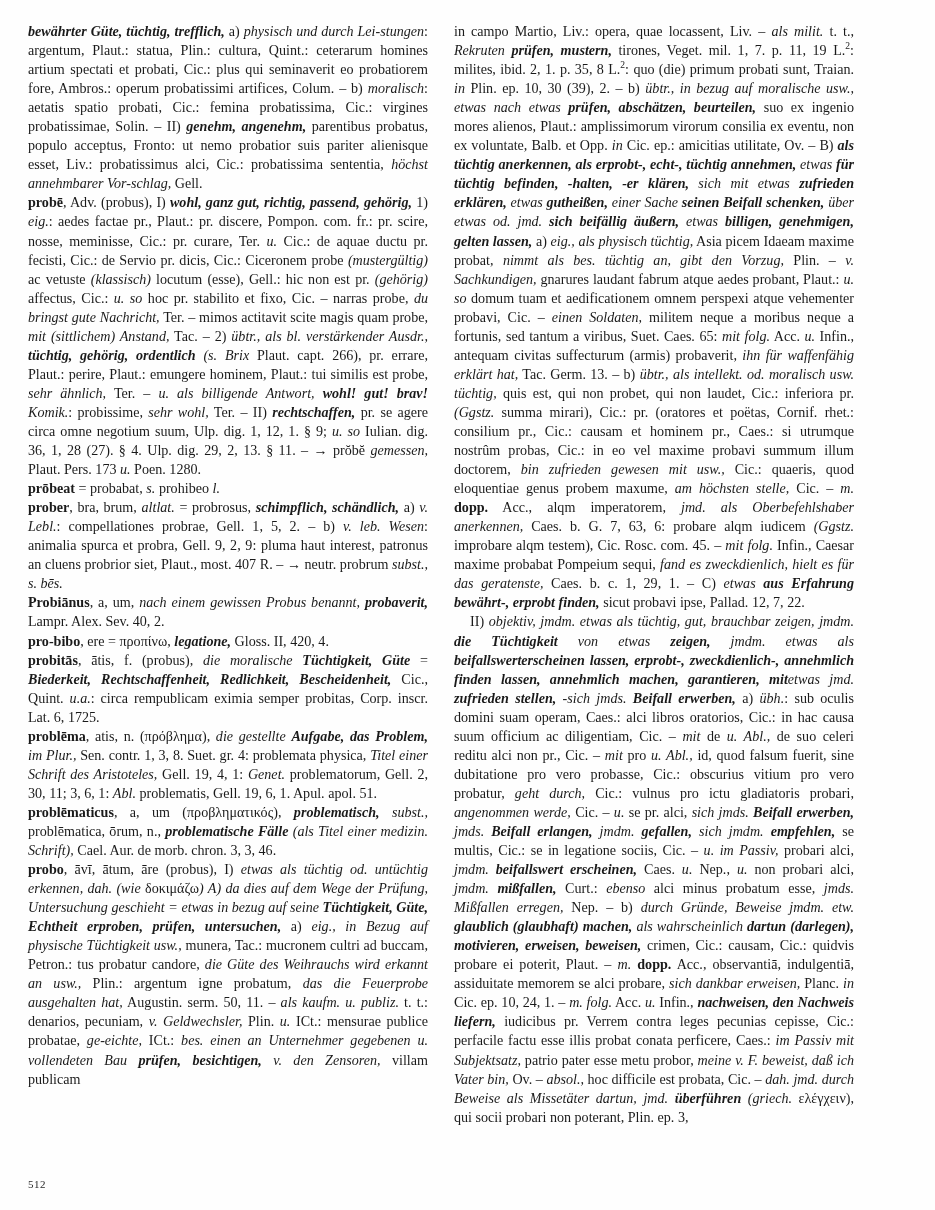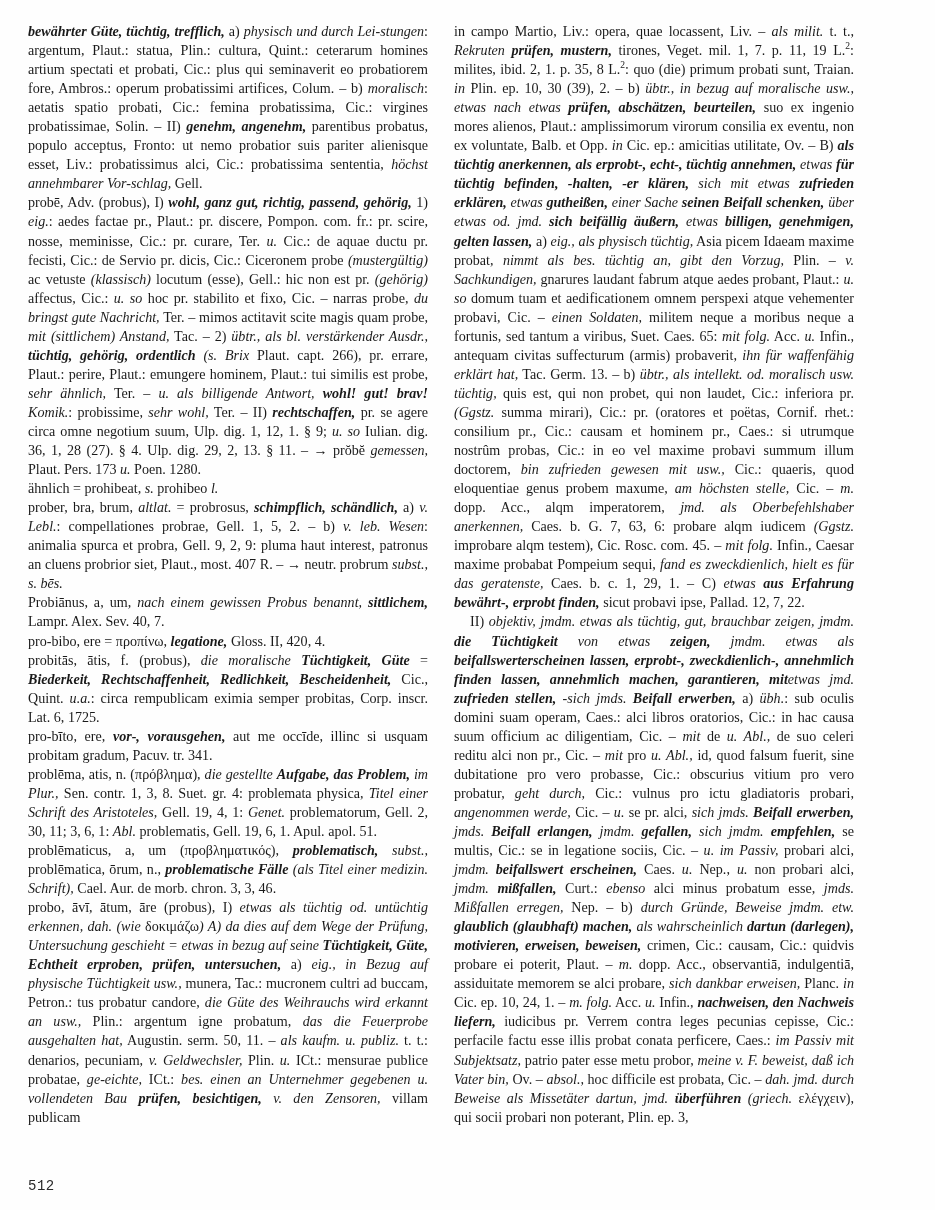--- a/index.html
+++ b/index.html
@@ -47,7 +47,7 @@
   .entry.cont { text-indent: 0; }
   .entry.indent { text-indent: 16px; }
 
-  b, .b { font-weight: normal; }
+  b, .b { font-weight: bold; }
   i, .i { font-style: italic; }
   .bi { font-weight: bold; font-style: italic; }
   .sup {

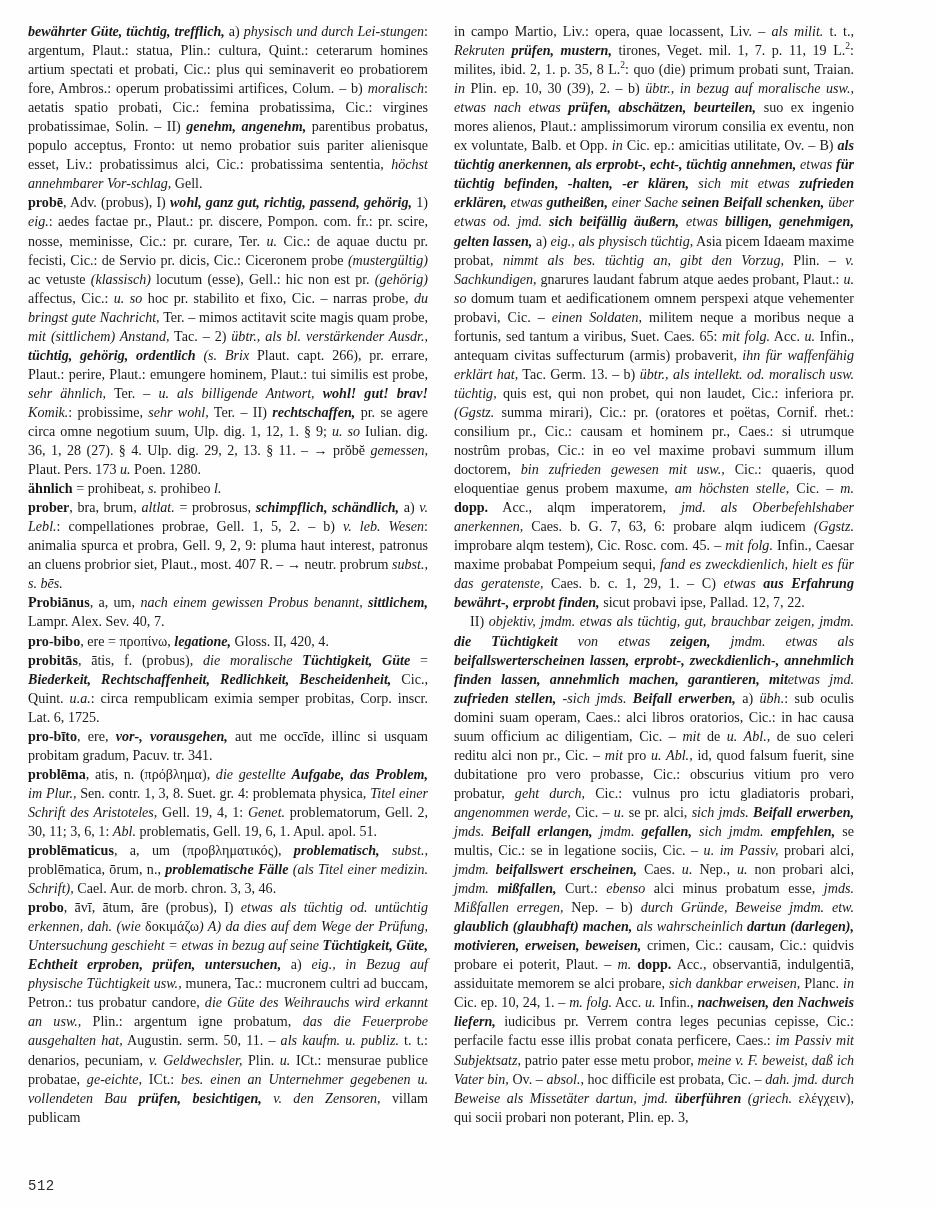--- a/index.html
+++ b/index.html
@@ -86,7 +86,7 @@
     <div class="column" id="left-col">
         <p class="entry cont"><span class="bi">bewährter Güte, tüchtig, trefflich,</span><span> a) </span><span class="i">physisch und durch Lei-stungen</span><span>: argentum, Plaut.: statua, Plin.: cultura, Quint.: ceterarum homines artium spectati et probati, Cic.: plus qui seminaverit eo probatiorem fore, Ambros.: operum probatissimi artifices, Colum. – b) </span><span class="i">moralisch</span><span>: aetatis spatio probati, Cic.: femina probatissima, Cic.: virgines probatissimae, Solin. – II) </span><span class="bi">genehm, angenehm,</span><span> parentibus probatus, populo acceptus, Fronto: ut nemo probatior suis pariter alienisque esset, Liv.: probatissimus alci, Cic.: probatissima sententia, </span><span class="i">höchst annehmbarer Vor-schlag,</span><span> Gell.</span></p>
         <p class="entry"><span class="b">probē</span><span>, Adv. (probus), I) </span><span class="bi">wohl, ganz gut, richtig, passend, gehörig,</span><span> 1) </span><span class="i">eig.</span><span>: aedes factae pr., Plaut.: pr. discere, Pompon. com. fr.: pr. scire, nosse, meminisse, Cic.: pr. curare, Ter. </span><span class="i">u.</span><span> Cic.: de aquae ductu pr. fecisti, Cic.: de Servio pr. dicis, Cic.: Ciceronem probe </span><span class="i">(mustergültig)</span><span> ac vetuste </span><span class="i">(klassisch)</span><span> locutum (esse), Gell.: hic non est pr. </span><span class="i">(gehörig)</span><span> affectus, Cic.: </span><span class="i">u. so</span><span> hoc pr. stabilito et fixo, Cic. – narras probe, </span><span class="i">du bringst gute Nachricht,</span><span> Ter. – mimos actitavit scite magis quam probe, </span><span class="i">mit (sittlichem) Anstand,</span><span> Tac. – 2) </span><span class="i">übtr., als bl. verstärkender Ausdr.,</span><span> </span><span class="bi">tüchtig, gehörig, ordentlich</span><span> </span><span class="i">(s. Brix</span><span> Plaut. capt. 266), pr. errare, Plaut.: perire, Plaut.: emungere hominem, Plaut.: tui similis est probe, </span><span class="i">sehr ähnlich,</span><span> Ter. – </span><span class="i">u. als billigende Antwort,</span><span> </span><span class="bi">wohl! gut! brav!</span><span> </span><span class="i">Komik.</span><span>: probissime, </span><span class="i">sehr wohl,</span><span> Ter. – II) </span><span class="bi">rechtschaffen,</span><span> pr. se agere circa omne negotium suum, Ulp. dig. 1, 12, 1. § 9; </span><span class="i">u. so</span><span> Iulian. dig. 36, 1, 28 (27). § 4. Ulp. dig. 29, 2, 13. § 11. – → prŏbĕ </span><span class="i">gemessen,</span><span> Plaut. Pers. 173 </span><span class="i">u.</span><span> Poen. 1280.</span></p>
-        <p class="entry"><span class="b">ähnlich</span><span> = prohibeat, </span><span class="i">s.</span><span> prohibeo </span><span class="i">l.</span></p>
+        <p class="entry"><span class="b">prōbeat</span><span> = prohibeat, </span><span class="i">s.</span><span> prohibeo </span><span class="i">l.</span></p>
         <p class="entry"><span class="b">prober</span><span>, bra, brum, </span><span class="i">altlat.</span><span> = probrosus, </span><span class="bi">schimpflich, schändlich,</span><span> a) </span><span class="i">v. Lebl.</span><span>: compellationes probrae, Gell. 1, 5, 2. – b) </span><span class="i">v. leb. Wesen</span><span>: animalia spurca et probra, Gell. 9, 2, 9: pluma haut interest, patronus an cluens probrior siet, Plaut., most. 407 R. – → neutr. probrum </span><span class="i">subst., s. bēs.</span></p>
         <p class="entry"><span class="b">Probiānus</span><span>, a, um, </span><span class="i">nach einem gewissen Probus benannt,</span><span> </span><span class="bi">sittlichem,</span><span> Lampr. Alex. Sev. 40, 7.</span></p>
         <p class="entry"><span class="b">pro-bibo</span><span>, ere = </span><span class="grk">προπίνω</span><span>, </span><span class="bi">legatione,</span><span> Gloss. II, 420, 4.</span></p>

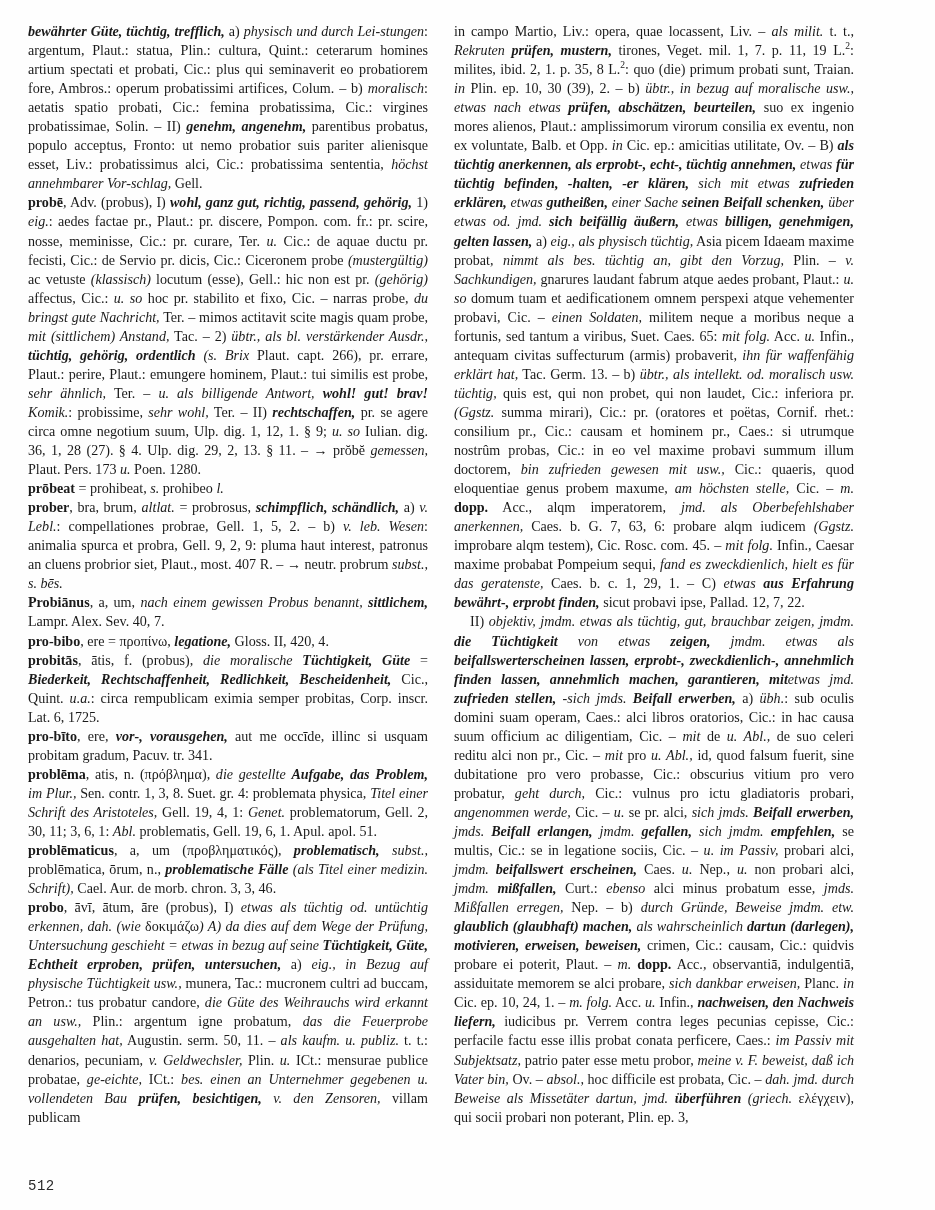--- a/index.html
+++ b/index.html
@@ -86,7 +86,7 @@
     <div class="column" id="left-col">
         <p class="entry cont"><span class="bi">bewährter Güte, tüchtig, trefflich,</span><span> a) </span><span class="i">physisch und durch Lei-stungen</span><span>: argentum, Plaut.: statua, Plin.: cultura, Quint.: ceterarum homines artium spectati et probati, Cic.: plus qui seminaverit eo probatiorem fore, Ambros.: operum probatissimi artifices, Colum. – b) </span><span class="i">moralisch</span><span>: aetatis spatio probati, Cic.: femina probatissima, Cic.: virgines probatissimae, Solin. – II) </span><span class="bi">genehm, angenehm,</span><span> parentibus probatus, populo acceptus, Fronto: ut nemo probatior suis pariter alienisque esset, Liv.: probatissimus alci, Cic.: probatissima sententia, </span><span class="i">höchst annehmbarer Vor-schlag,</span><span> Gell.</span></p>
         <p class="entry"><span class="b">probē</span><span>, Adv. (probus), I) </span><span class="bi">wohl, ganz gut, richtig, passend, gehörig,</span><span> 1) </span><span class="i">eig.</span><span>: aedes factae pr., Plaut.: pr. discere, Pompon. com. fr.: pr. scire, nosse, meminisse, Cic.: pr. curare, Ter. </span><span class="i">u.</span><span> Cic.: de aquae ductu pr. fecisti, Cic.: de Servio pr. dicis, Cic.: Ciceronem probe </span><span class="i">(mustergültig)</span><span> ac vetuste </span><span class="i">(klassisch)</span><span> locutum (esse), Gell.: hic non est pr. </span><span class="i">(gehörig)</span><span> affectus, Cic.: </span><span class="i">u. so</span><span> hoc pr. stabilito et fixo, Cic. – narras probe, </span><span class="i">du bringst gute Nachricht,</span><span> Ter. – mimos actitavit scite magis quam probe, </span><span class="i">mit (sittlichem) Anstand,</span><span> Tac. – 2) </span><span class="i">übtr., als bl. verstärkender Ausdr.,</span><span> </span><span class="bi">tüchtig, gehörig, ordentlich</span><span> </span><span class="i">(s. Brix</span><span> Plaut. capt. 266), pr. errare, Plaut.: perire, Plaut.: emungere hominem, Plaut.: tui similis est probe, </span><span class="i">sehr ähnlich,</span><span> Ter. – </span><span class="i">u. als billigende Antwort,</span><span> </span><span class="bi">wohl! gut! brav!</span><span> </span><span class="i">Komik.</span><span>: probissime, </span><span class="i">sehr wohl,</span><span> Ter. – II) </span><span class="bi">rechtschaffen,</span><span> pr. se agere circa omne negotium suum, Ulp. dig. 1, 12, 1. § 9; </span><span class="i">u. so</span><span> Iulian. dig. 36, 1, 28 (27). § 4. Ulp. dig. 29, 2, 13. § 11. – → prŏbĕ </span><span class="i">gemessen,</span><span> Plaut. Pers. 173 </span><span class="i">u.</span><span> Poen. 1280.</span></p>
-        <p class="entry"><span class="b">prōbeat</span><span> = prohibeat, </span><span class="i">s.</span><span> prohibeo </span><span class="i">l.</span></p>
+        <p class="entry"><span class="b">prōbeat</span><span> = probabat, </span><span class="i">s.</span><span> prohibeo </span><span class="i">l.</span></p>
         <p class="entry"><span class="b">prober</span><span>, bra, brum, </span><span class="i">altlat.</span><span> = probrosus, </span><span class="bi">schimpflich, schändlich,</span><span> a) </span><span class="i">v. Lebl.</span><span>: compellationes probrae, Gell. 1, 5, 2. – b) </span><span class="i">v. leb. Wesen</span><span>: animalia spurca et probra, Gell. 9, 2, 9: pluma haut interest, patronus an cluens probrior siet, Plaut., most. 407 R. – → neutr. probrum </span><span class="i">subst., s. bēs.</span></p>
         <p class="entry"><span class="b">Probiānus</span><span>, a, um, </span><span class="i">nach einem gewissen Probus benannt,</span><span> </span><span class="bi">sittlichem,</span><span> Lampr. Alex. Sev. 40, 7.</span></p>
         <p class="entry"><span class="b">pro-bibo</span><span>, ere = </span><span class="grk">προπίνω</span><span>, </span><span class="bi">legatione,</span><span> Gloss. II, 420, 4.</span></p>

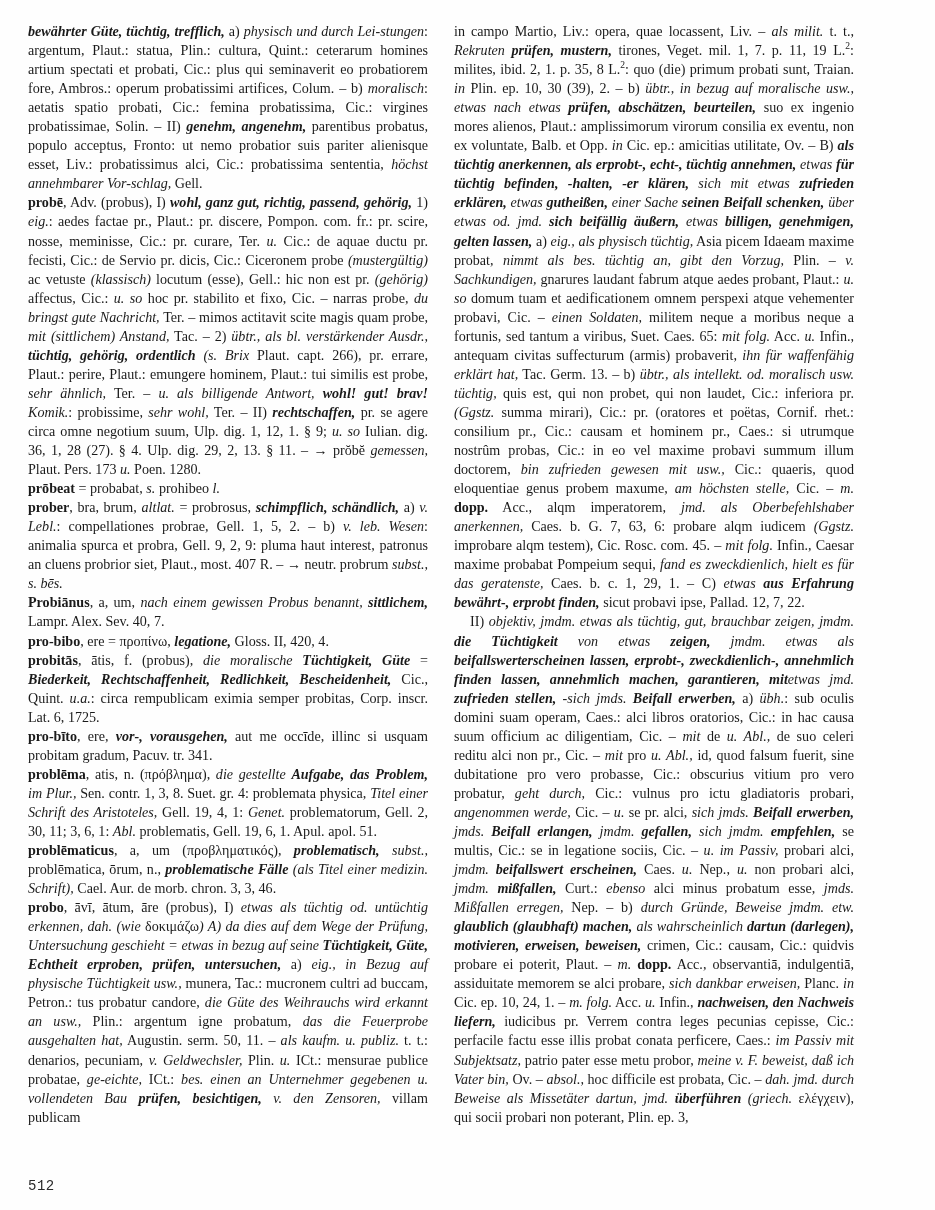--- a/index.html
+++ b/index.html
@@ -88,7 +88,7 @@
         <p class="entry"><span class="b">probē</span><span>, Adv. (probus), I) </span><span class="bi">wohl, ganz gut, richtig, passend, gehörig,</span><span> 1) </span><span class="i">eig.</span><span>: aedes factae pr., Plaut.: pr. discere, Pompon. com. fr.: pr. scire, nosse, meminisse, Cic.: pr. curare, Ter. </span><span class="i">u.</span><span> Cic.: de aquae ductu pr. fecisti, Cic.: de Servio pr. dicis, Cic.: Ciceronem probe </span><span class="i">(mustergültig)</span><span> ac vetuste </span><span class="i">(klassisch)</span><span> locutum (esse), Gell.: hic non est pr. </span><span class="i">(gehörig)</span><span> affectus, Cic.: </span><span class="i">u. so</span><span> hoc pr. stabilito et fixo, Cic. – narras probe, </span><span class="i">du bringst gute Nachricht,</span><span> Ter. – mimos actitavit scite magis quam probe, </span><span class="i">mit (sittlichem) Anstand,</span><span> Tac. – 2) </span><span class="i">übtr., als bl. verstärkender Ausdr.,</span><span> </span><span class="bi">tüchtig, gehörig, ordentlich</span><span> </span><span class="i">(s. Brix</span><span> Plaut. capt. 266), pr. errare, Plaut.: perire, Plaut.: emungere hominem, Plaut.: tui similis est probe, </span><span class="i">sehr ähnlich,</span><span> Ter. – </span><span class="i">u. als billigende Antwort,</span><span> </span><span class="bi">wohl! gut! brav!</span><span> </span><span class="i">Komik.</span><span>: probissime, </span><span class="i">sehr wohl,</span><span> Ter. – II) </span><span class="bi">rechtschaffen,</span><span> pr. se agere circa omne negotium suum, Ulp. dig. 1, 12, 1. § 9; </span><span class="i">u. so</span><span> Iulian. dig. 36, 1, 28 (27). § 4. Ulp. dig. 29, 2, 13. § 11. – → prŏbĕ </span><span class="i">gemessen,</span><span> Plaut. Pers. 173 </span><span class="i">u.</span><span> Poen. 1280.</span></p>
         <p class="entry"><span class="b">prōbeat</span><span> = probabat, </span><span class="i">s.</span><span> prohibeo </span><span class="i">l.</span></p>
         <p class="entry"><span class="b">prober</span><span>, bra, brum, </span><span class="i">altlat.</span><span> = probrosus, </span><span class="bi">schimpflich, schändlich,</span><span> a) </span><span class="i">v. Lebl.</span><span>: compellationes probrae, Gell. 1, 5, 2. – b) </span><span class="i">v. leb. Wesen</span><span>: animalia spurca et probra, Gell. 9, 2, 9: pluma haut interest, patronus an cluens probrior siet, Plaut., most. 407 R. – → neutr. probrum </span><span class="i">subst., s. bēs.</span></p>
-        <p class="entry"><span class="b">Probiānus</span><span>, a, um, </span><span class="i">nach einem gewissen Probus benannt,</span><span> </span><span class="bi">sittlichem,</span><span> Lampr. Alex. Sev. 40, 7.</span></p>
+        <p class="entry"><span class="b">Probiānus</span><span>, a, um, </span><span class="i">nach einem gewissen Probus benannt,</span><span> </span><span class="bi">probaverit,</span><span> Lampr. Alex. Sev. 40, 7.</span></p>
         <p class="entry"><span class="b">pro-bibo</span><span>, ere = </span><span class="grk">προπίνω</span><span>, </span><span class="bi">legatione,</span><span> Gloss. II, 420, 4.</span></p>
         <p class="entry"><span class="b">probitās</span><span>, ātis, f. (probus), </span><span class="i">die moralische </span><span class="bi">Tüchtigkeit, Güte</span><span> = </span><span class="bi">Biederkeit, Rechtschaffenheit, Redlichkeit, Bescheidenheit,</span><span> Cic., Quint. </span><span class="i">u.a.</span><span>: circa rempublicam eximia semper probitas, Corp. inscr. Lat. 6, 1725.</span></p>
         <p class="entry"><span class="b">pro-bīto</span><span>, ere, </span><span class="bi">vor-, vorausgehen,</span><span> aut me occīde, illinc si usquam probitam gradum, Pacuv. tr. 341.</span></p>

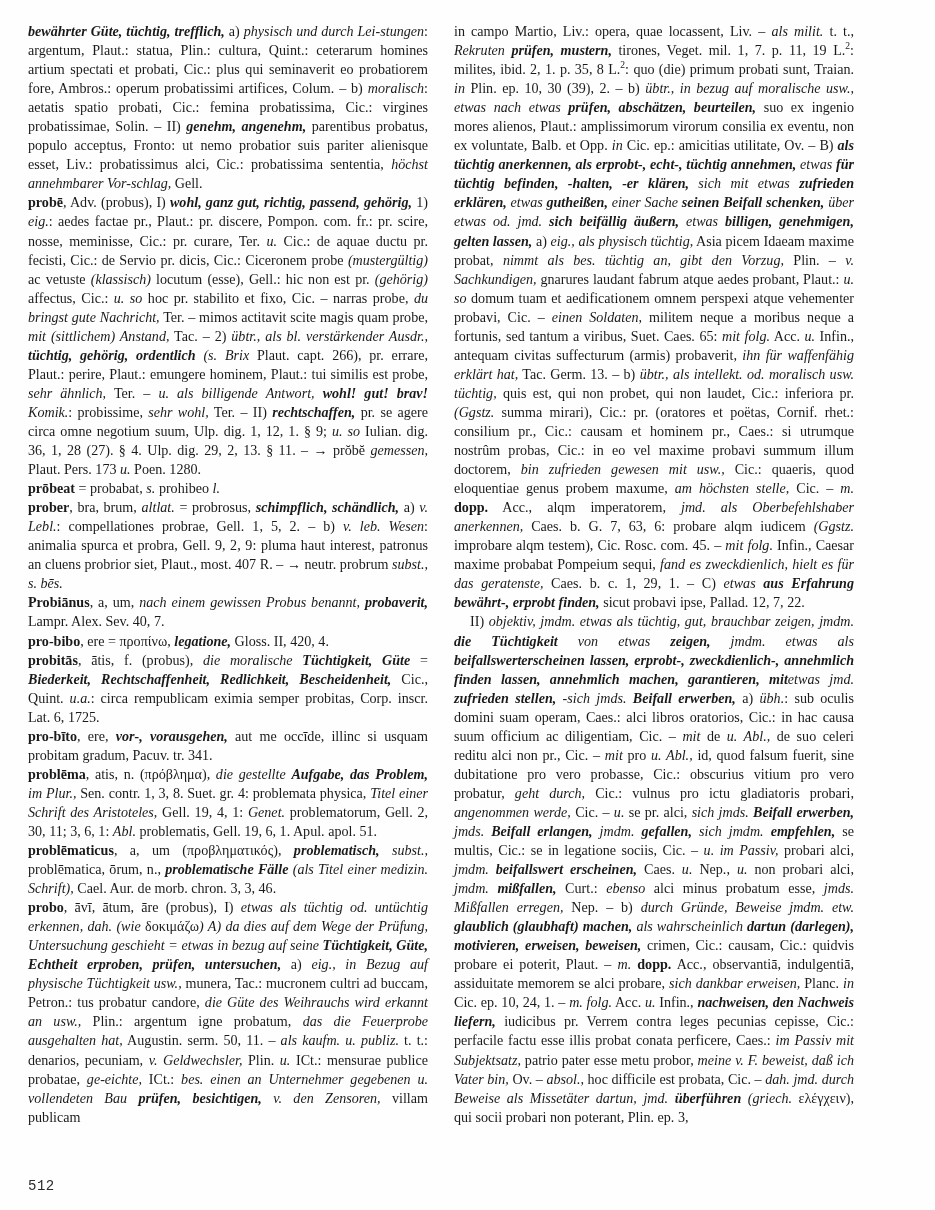--- a/index.html
+++ b/index.html
@@ -88,7 +88,7 @@
         <p class="entry"><span class="b">probē</span><span>, Adv. (probus), I) </span><span class="bi">wohl, ganz gut, richtig, passend, gehörig,</span><span> 1) </span><span class="i">eig.</span><span>: aedes factae pr., Plaut.: pr. discere, Pompon. com. fr.: pr. scire, nosse, meminisse, Cic.: pr. curare, Ter. </span><span class="i">u.</span><span> Cic.: de aquae ductu pr. fecisti, Cic.: de Servio pr. dicis, Cic.: Ciceronem probe </span><span class="i">(mustergültig)</span><span> ac vetuste </span><span class="i">(klassisch)</span><span> locutum (esse), Gell.: hic non est pr. </span><span class="i">(gehörig)</span><span> affectus, Cic.: </span><span class="i">u. so</span><span> hoc pr. stabilito et fixo, Cic. – narras probe, </span><span class="i">du bringst gute Nachricht,</span><span> Ter. – mimos actitavit scite magis quam probe, </span><span class="i">mit (sittlichem) Anstand,</span><span> Tac. – 2) </span><span class="i">übtr., als bl. verstärkender Ausdr.,</span><span> </span><span class="bi">tüchtig, gehörig, ordentlich</span><span> </span><span class="i">(s. Brix</span><span> Plaut. capt. 266), pr. errare, Plaut.: perire, Plaut.: emungere hominem, Plaut.: tui similis est probe, </span><span class="i">sehr ähnlich,</span><span> Ter. – </span><span class="i">u. als billigende Antwort,</span><span> </span><span class="bi">wohl! gut! brav!</span><span> </span><span class="i">Komik.</span><span>: probissime, </span><span class="i">sehr wohl,</span><span> Ter. – II) </span><span class="bi">rechtschaffen,</span><span> pr. se agere circa omne negotium suum, Ulp. dig. 1, 12, 1. § 9; </span><span class="i">u. so</span><span> Iulian. dig. 36, 1, 28 (27). § 4. Ulp. dig. 29, 2, 13. § 11. – → prŏbĕ </span><span class="i">gemessen,</span><span> Plaut. Pers. 173 </span><span class="i">u.</span><span> Poen. 1280.</span></p>
         <p class="entry"><span class="b">prōbeat</span><span> = probabat, </span><span class="i">s.</span><span> prohibeo </span><span class="i">l.</span></p>
         <p class="entry"><span class="b">prober</span><span>, bra, brum, </span><span class="i">altlat.</span><span> = probrosus, </span><span class="bi">schimpflich, schändlich,</span><span> a) </span><span class="i">v. Lebl.</span><span>: compellationes probrae, Gell. 1, 5, 2. – b) </span><span class="i">v. leb. Wesen</span><span>: animalia spurca et probra, Gell. 9, 2, 9: pluma haut interest, patronus an cluens probrior siet, Plaut., most. 407 R. – → neutr. probrum </span><span class="i">subst., s. bēs.</span></p>
-        <p class="entry"><span class="b">Probiānus</span><span>, a, um, </span><span class="i">nach einem gewissen Probus benannt,</span><span> </span><span class="bi">probaverit,</span><span> Lampr. Alex. Sev. 40, 7.</span></p>
+        <p class="entry"><span class="b">Probiānus</span><span>, a, um, </span><span class="i">nach einem gewissen Probus benannt,</span><span> </span><span class="bi">probaverit,</span><span> Lampr. Alex. Sev. 40, 2.</span></p>
         <p class="entry"><span class="b">pro-bibo</span><span>, ere = </span><span class="grk">προπίνω</span><span>, </span><span class="bi">legatione,</span><span> Gloss. II, 420, 4.</span></p>
         <p class="entry"><span class="b">probitās</span><span>, ātis, f. (probus), </span><span class="i">die moralische </span><span class="bi">Tüchtigkeit, Güte</span><span> = </span><span class="bi">Biederkeit, Rechtschaffenheit, Redlichkeit, Bescheidenheit,</span><span> Cic., Quint. </span><span class="i">u.a.</span><span>: circa rempublicam eximia semper probitas, Corp. inscr. Lat. 6, 1725.</span></p>
         <p class="entry"><span class="b">pro-bīto</span><span>, ere, </span><span class="bi">vor-, vorausgehen,</span><span> aut me occīde, illinc si usquam probitam gradum, Pacuv. tr. 341.</span></p>

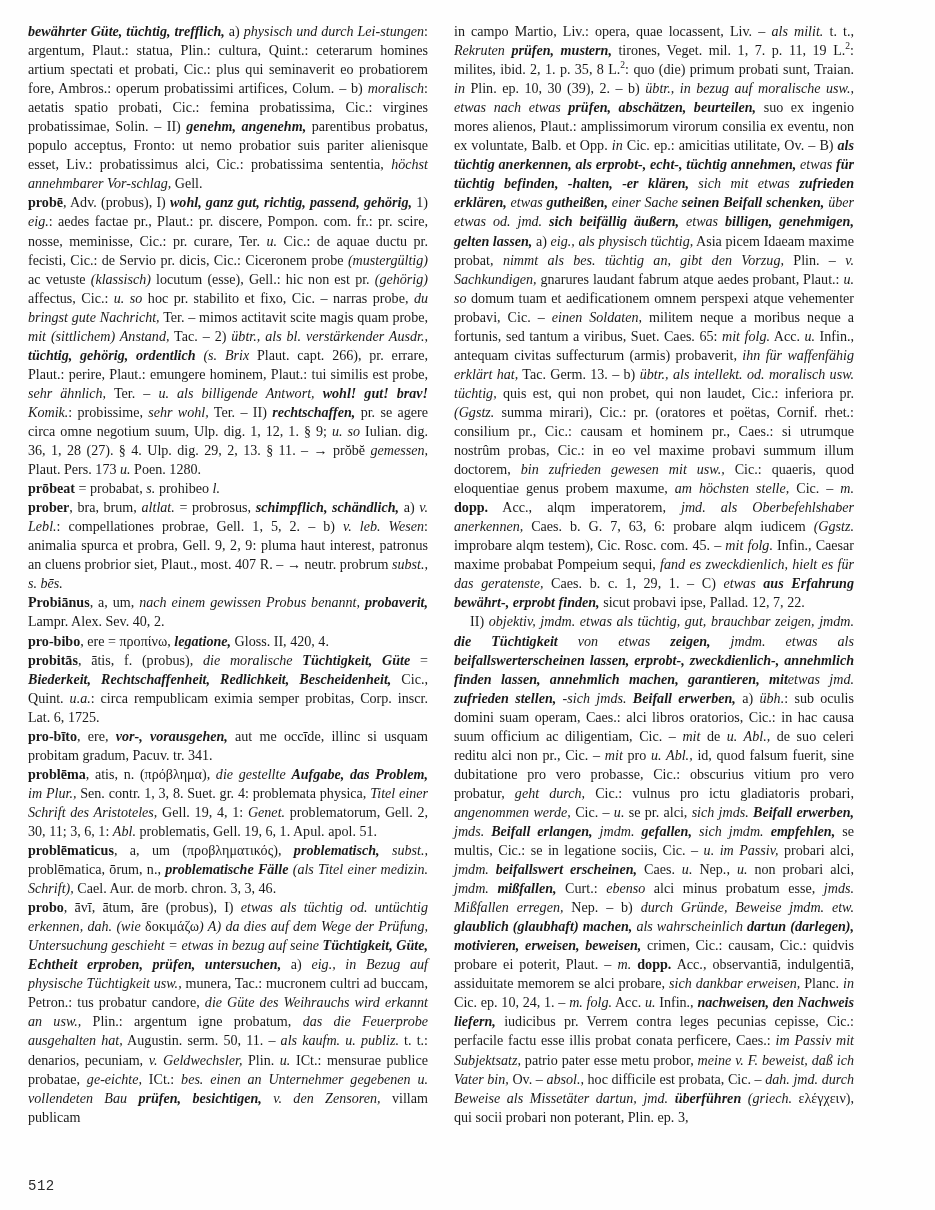--- a/index.html
+++ b/index.html
@@ -91,7 +91,6 @@
         <p class="entry"><span class="b">Probiānus</span><span>, a, um, </span><span class="i">nach einem gewissen Probus benannt,</span><span> </span><span class="bi">probaverit,</span><span> Lampr. Alex. Sev. 40, 2.</span></p>
         <p class="entry"><span class="b">pro-bibo</span><span>, ere = </span><span class="grk">προπίνω</span><span>, </span><span class="bi">legatione,</span><span> Gloss. II, 420, 4.</span></p>
         <p class="entry"><span class="b">probitās</span><span>, ātis, f. (probus), </span><span class="i">die moralische </span><span class="bi">Tüchtigkeit, Güte</span><span> = </span><span class="bi">Biederkeit, Rechtschaffenheit, Redlichkeit, Bescheidenheit,</span><span> Cic., Quint. </span><span class="i">u.a.</span><span>: circa rempublicam eximia semper probitas, Corp. inscr. Lat. 6, 1725.</span></p>
-        <p class="entry"><span class="b">pro-bīto</span><span>, ere, </span><span class="bi">vor-, vorausgehen,</span><span> aut me occīde, illinc si usquam probitam gradum, Pacuv. tr. 341.</span></p>
         <p class="entry"><span class="b">problēma</span><span>, atis, n. (</span><span class="grk">πρόβλημα</span><span>), </span><span class="i">die gestellte </span><span class="bi">Aufgabe, das Problem,</span><span> </span><span class="i">im Plur.,</span><span> Sen. contr. 1, 3, 8. Suet. gr. 4: problemata physica, </span><span class="i">Titel einer Schrift des Aristoteles,</span><span> Gell. 19, 4, 1: </span><span class="i">Genet.</span><span> problematorum, Gell. 2, 30, 11; 3, 6, 1: </span><span class="i">Abl.</span><span> problematis, Gell. 19, 6, 1. Apul. apol. 51.</span></p>
         <p class="entry"><span class="b">problēmaticus</span><span>, a, um (</span><span class="grk">προβληματικός</span><span>), </span><span class="bi">problematisch,</span><span> </span><span class="i">subst.,</span><span> problēmatica, ōrum, n., </span><span class="bi">problematische Fälle</span><span> </span><span class="i">(als Titel einer medizin. Schrift),</span><span> Cael. Aur. de morb. chron. 3, 3, 46.</span></p>
         <p class="entry"><span class="b">probo</span><span>, āvī, ātum, āre (probus), I) </span><span class="i">etwas als tüchtig od. untüchtig erkennen, dah. (wie </span><span class="grk">δοκιμάζω</span><span class="i">) A) </span><span class="i">da dies auf dem Wege der Prüfung, Untersuchung geschieht = etwas in bezug auf seine </span><span class="bi">Tüchtigkeit, Güte, Echtheit erproben, prüfen, untersuchen,</span><span> a) </span><span class="i">eig., in Bezug auf physische Tüchtigkeit usw.,</span><span> munera, Tac.: mucronem cultri ad buccam, Petron.: tus probatur candore, </span><span class="i">die Güte des Weihrauchs wird erkannt an usw.,</span><span> Plin.: argentum igne probatum, </span><span class="i">das die Feuerprobe ausgehalten hat,</span><span> Augustin. serm. 50, 11. – </span><span class="i">als kaufm. u. publiz.</span><span> t. t.: denarios, pecuniam, </span><span class="i">v. Geldwechsler,</span><span> Plin. </span><span class="i">u.</span><span> ICt.: mensurae publice probatae, </span><span class="i">ge-eichte,</span><span> ICt.: </span><span class="i">bes. einen an Unternehmer gegebenen u. vollendeten Bau </span><span class="bi">prüfen, besichtigen,</span><span> </span><span class="i">v. den Zensoren,</span><span> villam publicam</span></p>

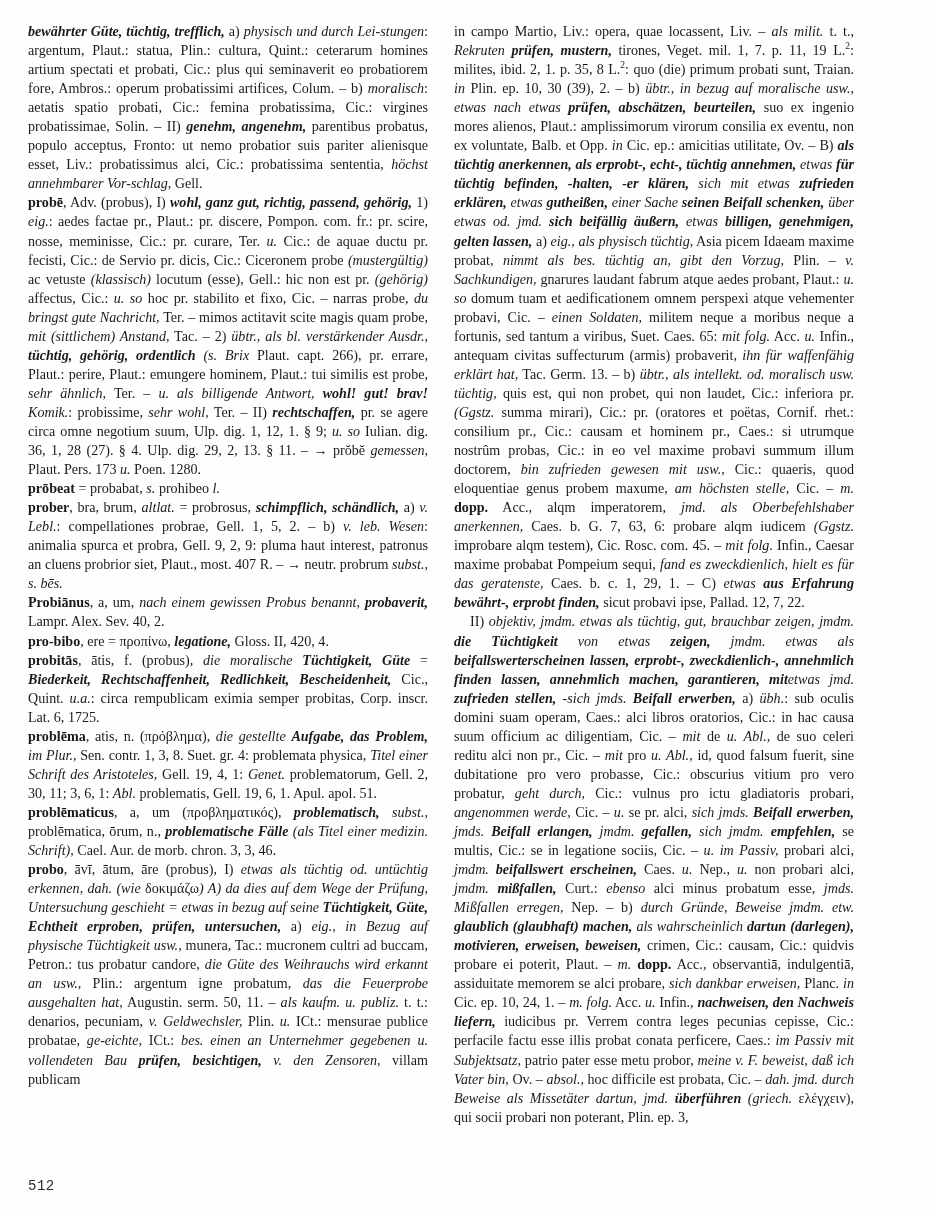--- a/index.html
+++ b/index.html
@@ -61,10 +61,10 @@
     position: absolute;
     left: 28px;
     top: 1178px;
-    font-size: 14px;
+    font-size: 11px;
     letter-spacing: 0.5px;
     color: #2a2a2a;
-    font-family: Liberation Mono, monospace;
+    font-family: Liberation Serif, serif;
     text-align: center;
   }
   

